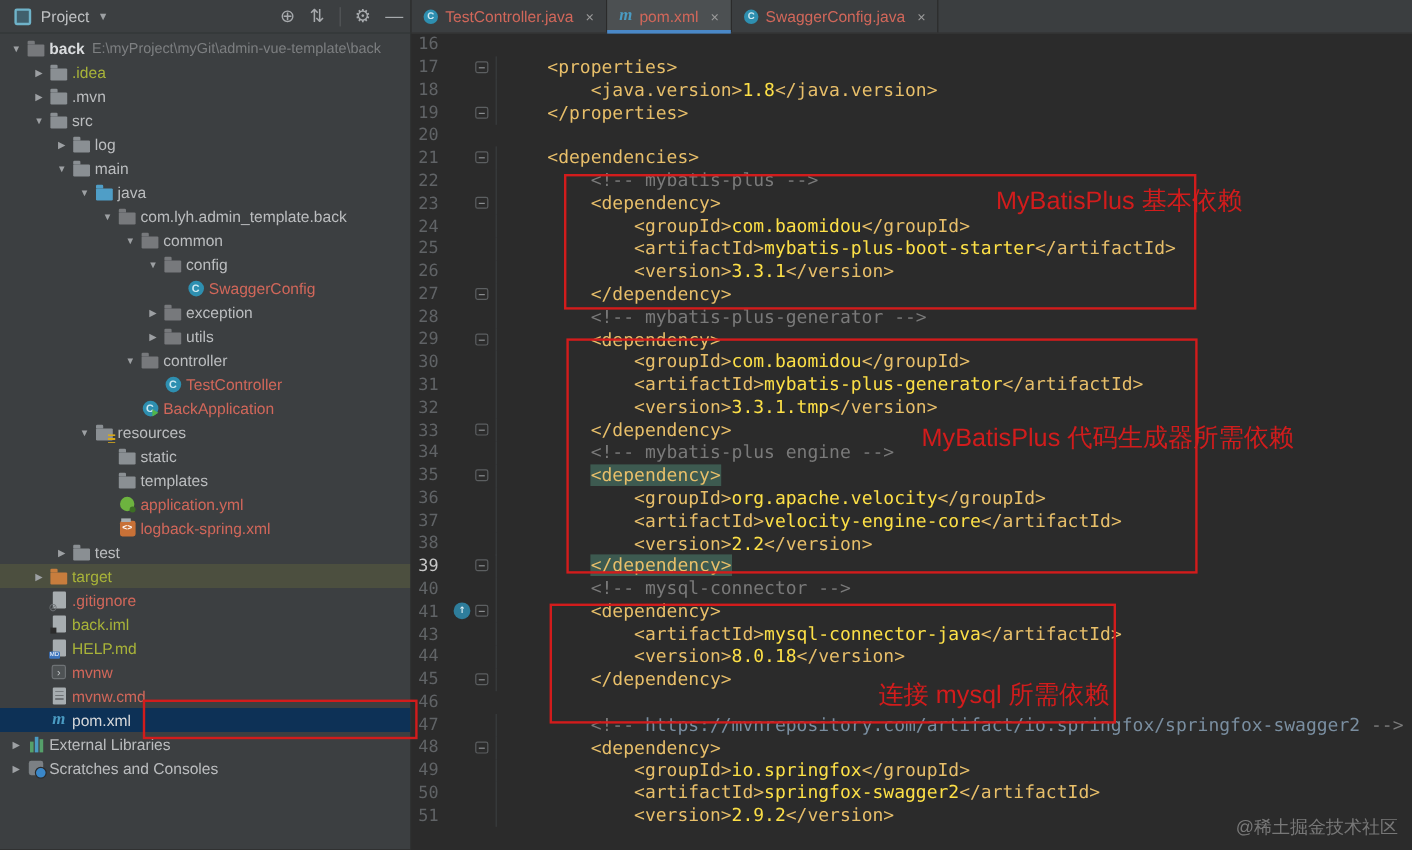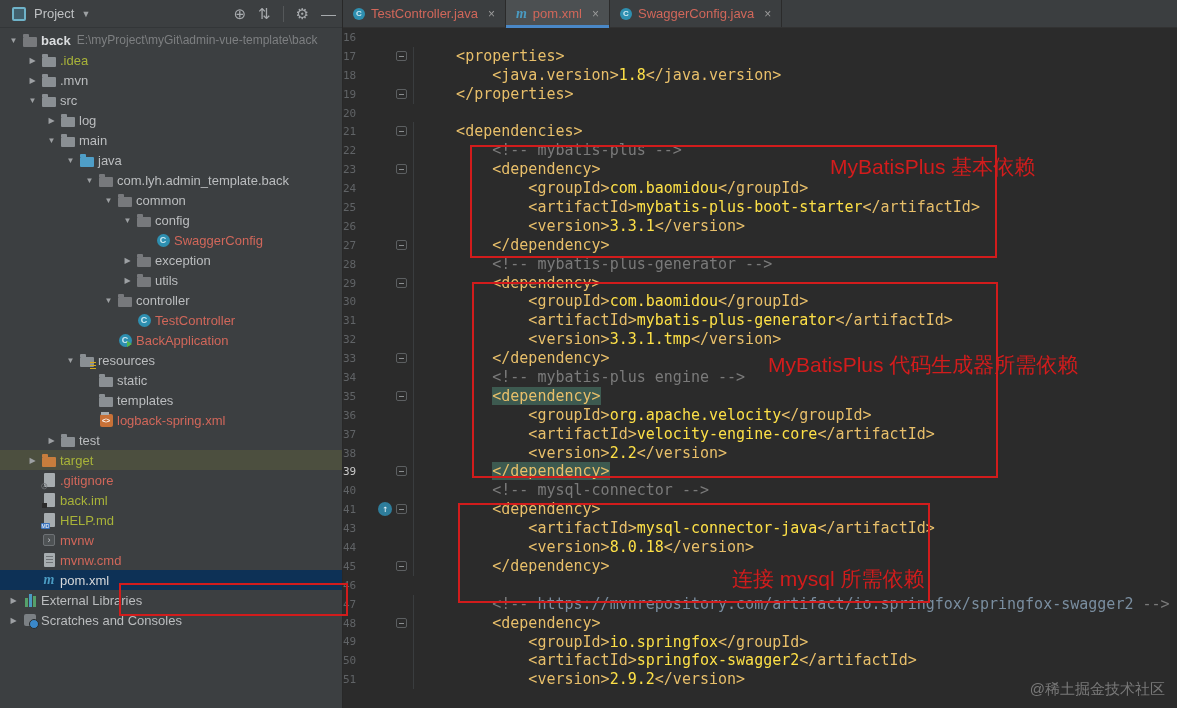--- a/index.html
+++ b/index.html
@@ -84,7 +84,7 @@
 
   #code { position:absolute; top:28px; left:0; right:0; bottom:0; font-family:"DejaVu Sans Mono", monospace; }
   .cl { height:18.9px; display:flex; align-items:center; }
-  .cl .num { width:33px; flex:none; text-align:left; padding-right:5px; color:#606366; font-size:11px; }
+  .cl .num { width:33px; flex:none; text-align:center; padding-right:5px; color:#606366; font-size:14px; }
   .cl .num.caret { color:#c8c8c8; }
   .cl .gut { width:37px; flex:none; height:100%; position:relative; }
   .fold { position:absolute; right:6px; top:4px; width:11px; height:10px; border:1px solid #5c5f61;

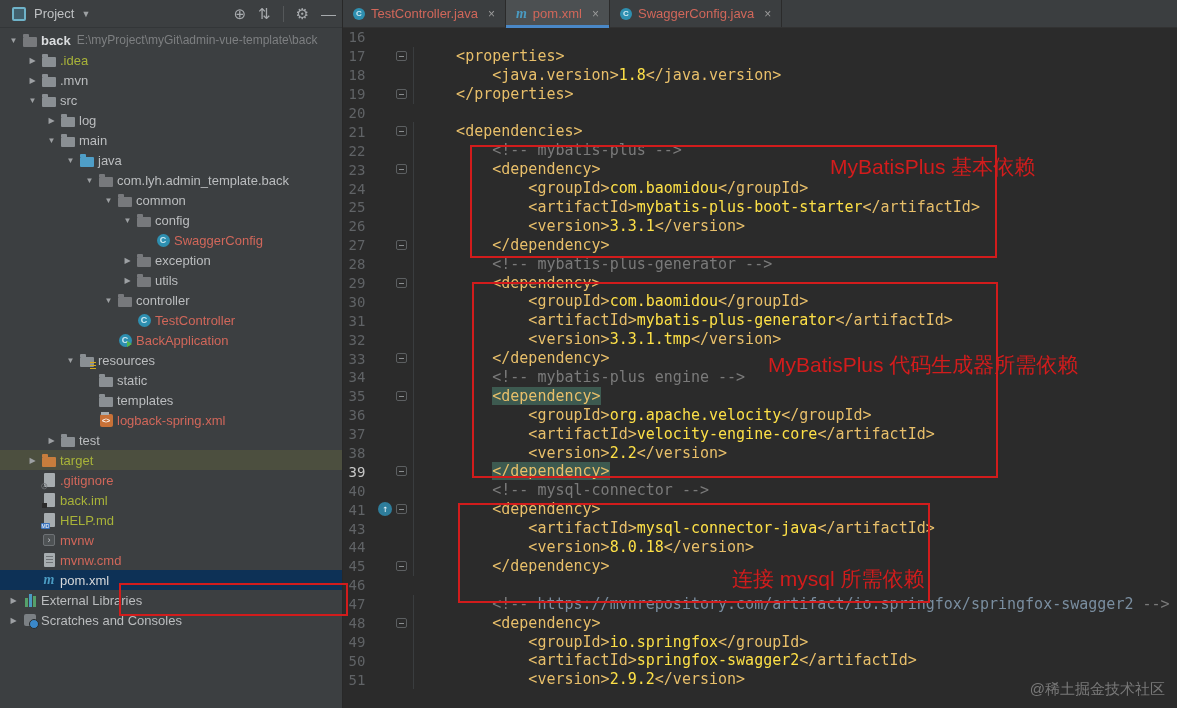--- a/index.html
+++ b/index.html
@@ -282,6 +282,14 @@
           <span style="width: 82px; flex: 0 0 auto;"></span>
           <span class="tr-arrow"></span>
           <span class="tr-icon">
+            <span class="i-yml"></span>
+          </span>
+          <span class="tr-label c-red">application.yml</span>
+        </div>
+        <div class="tree-row">
+          <span style="width: 82px; flex: 0 0 auto;"></span>
+          <span class="tr-arrow"></span>
+          <span class="tr-icon">
             <span class="i-xmlf">&lt;&gt;</span>
           </span>
           <span class="tr-label c-red">logback-spring.xml</span>

